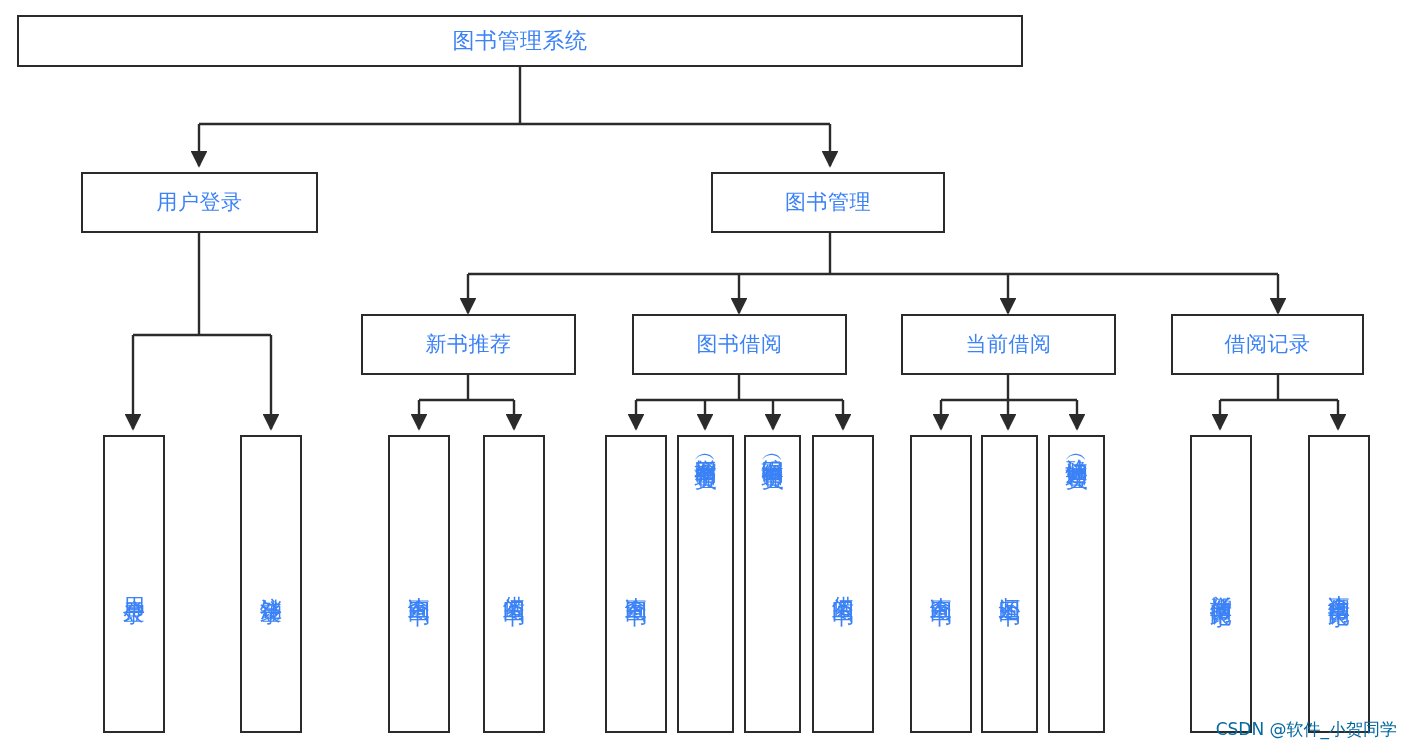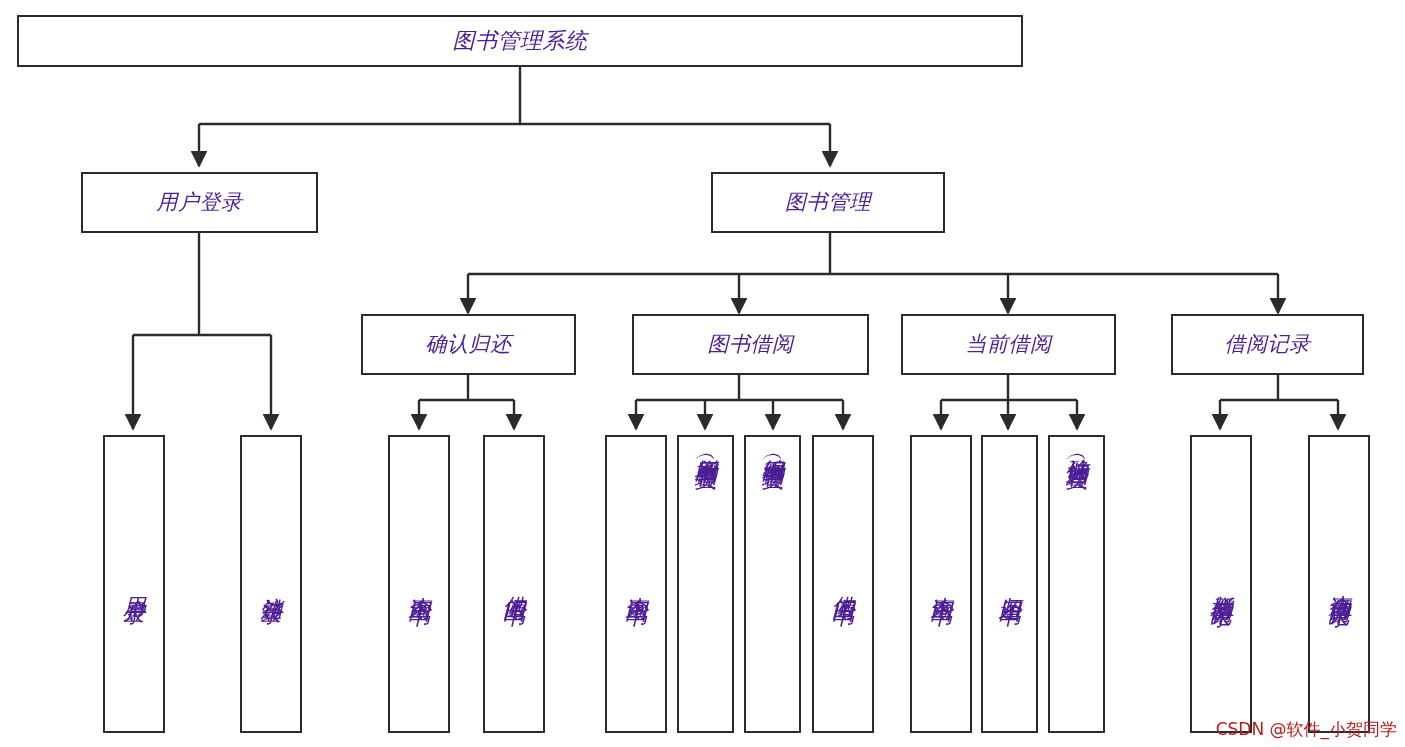--- a/index.html
+++ b/index.html
@@ -35,11 +35,10 @@
     z-index: 5;
   }
   .node-label {
-    color: #4c1d95;
+    color: #3b82f6;
     line-height: 1.08;
     letter-spacing: 0.5px;
     white-space: pre;
-    font-style: italic;
   }
   .node.horizontal .node-label {
     font-size: 21px;

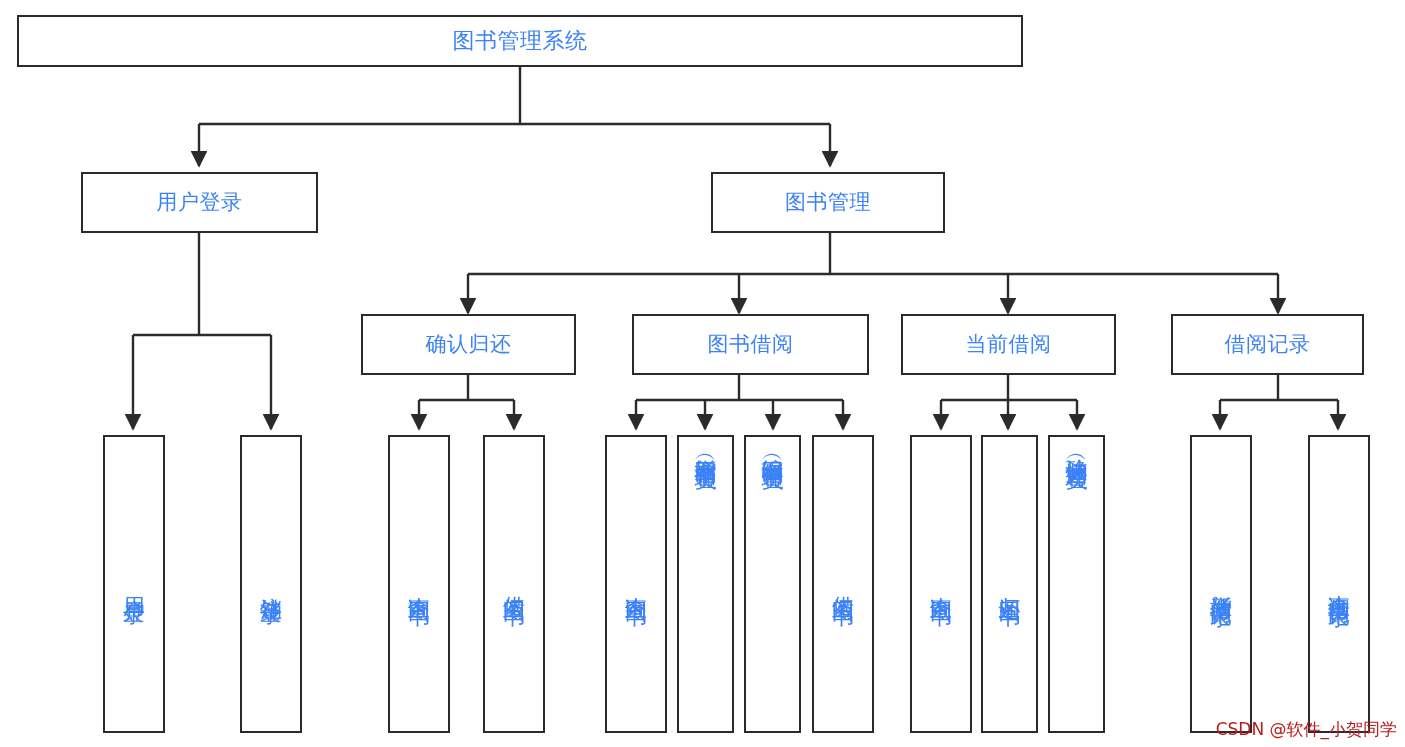--- a/index.html
+++ b/index.html
@@ -145,7 +145,7 @@
   </div>
 
   <div class="node horizontal" style="left:361px; top:314px; width:215px; height:61px;">
-    <span class="node-label">确认归还</span>
+    <span class="node-label">新书推荐</span>
   </div>
 
   <div class="node horizontal" style="left:632px; top:314px; width:237px; height:61px;">

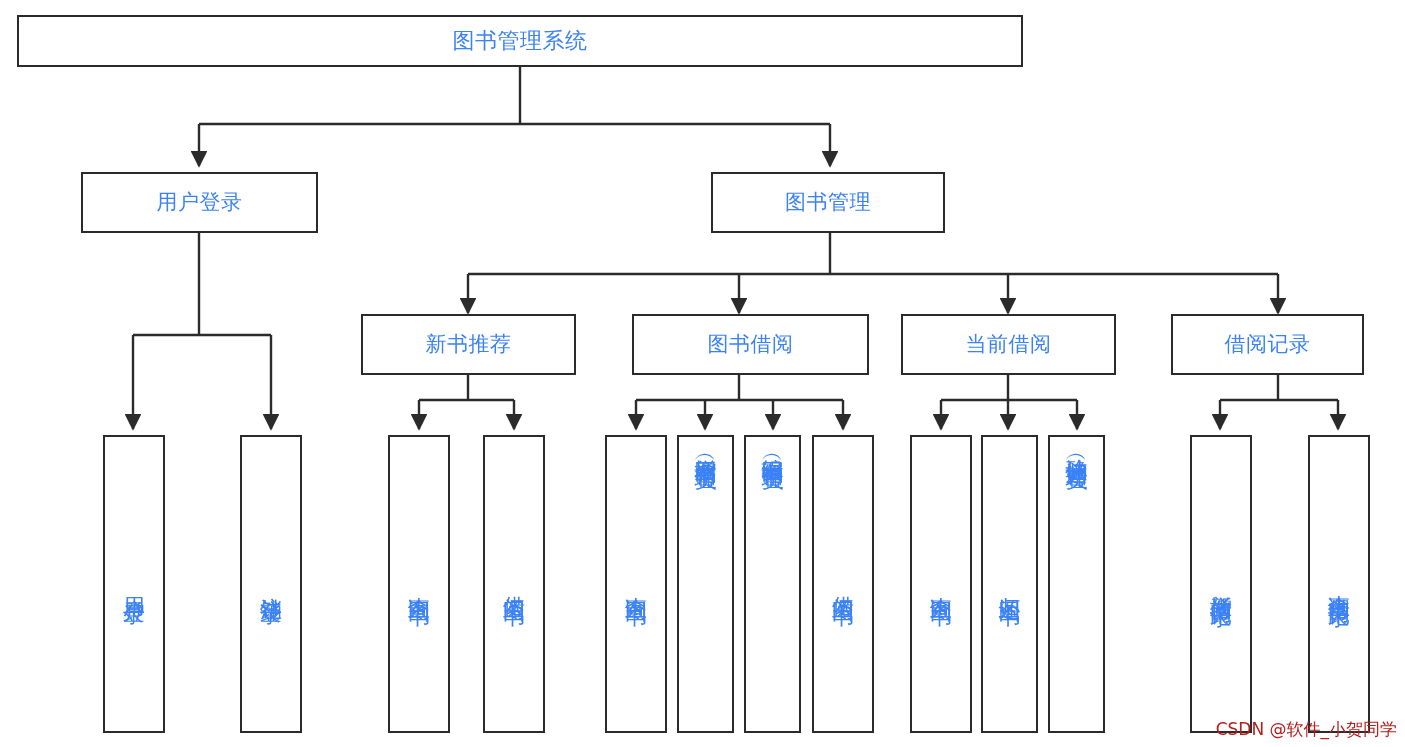--- a/index.html
+++ b/index.html
@@ -148,7 +148,7 @@
     <span class="node-label">新书推荐</span>
   </div>
 
-  <div class="node horizontal" style="left:632px; top:314px; width:237px; height:61px;">
+  <div class="node horizontal" style="left:632px; top:314px; width:215px; height:61px;">
     <span class="node-label">图书借阅</span>
   </div>
 

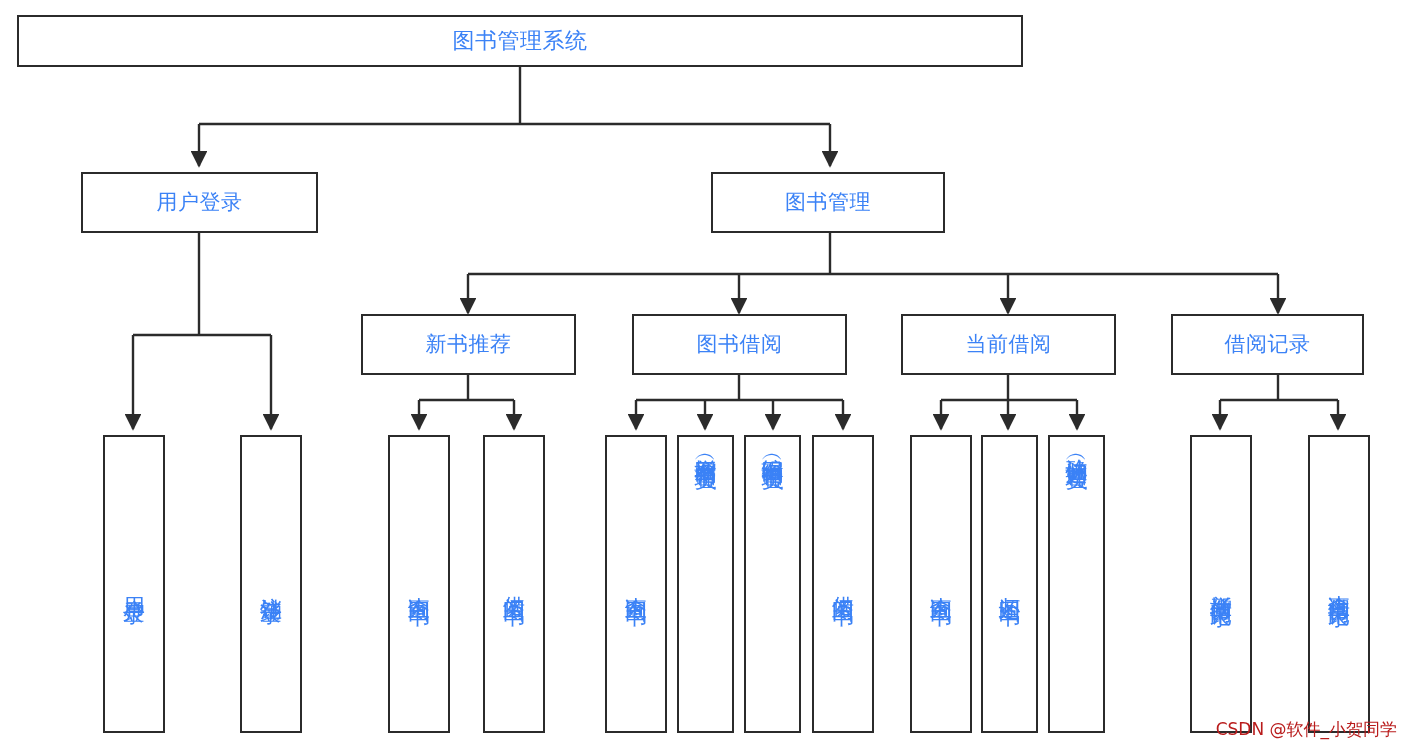--- a/index.html
+++ b/index.html
@@ -70,7 +70,7 @@
     right: 8px;
     bottom: 6px;
     font-size: 17px;
-    color: #b91c1c;
+    color: #0369a1;
     z-index: 9;
     white-space: pre;
     font-family: "DejaVu Sans", "Liberation Sans", sans-serif;

